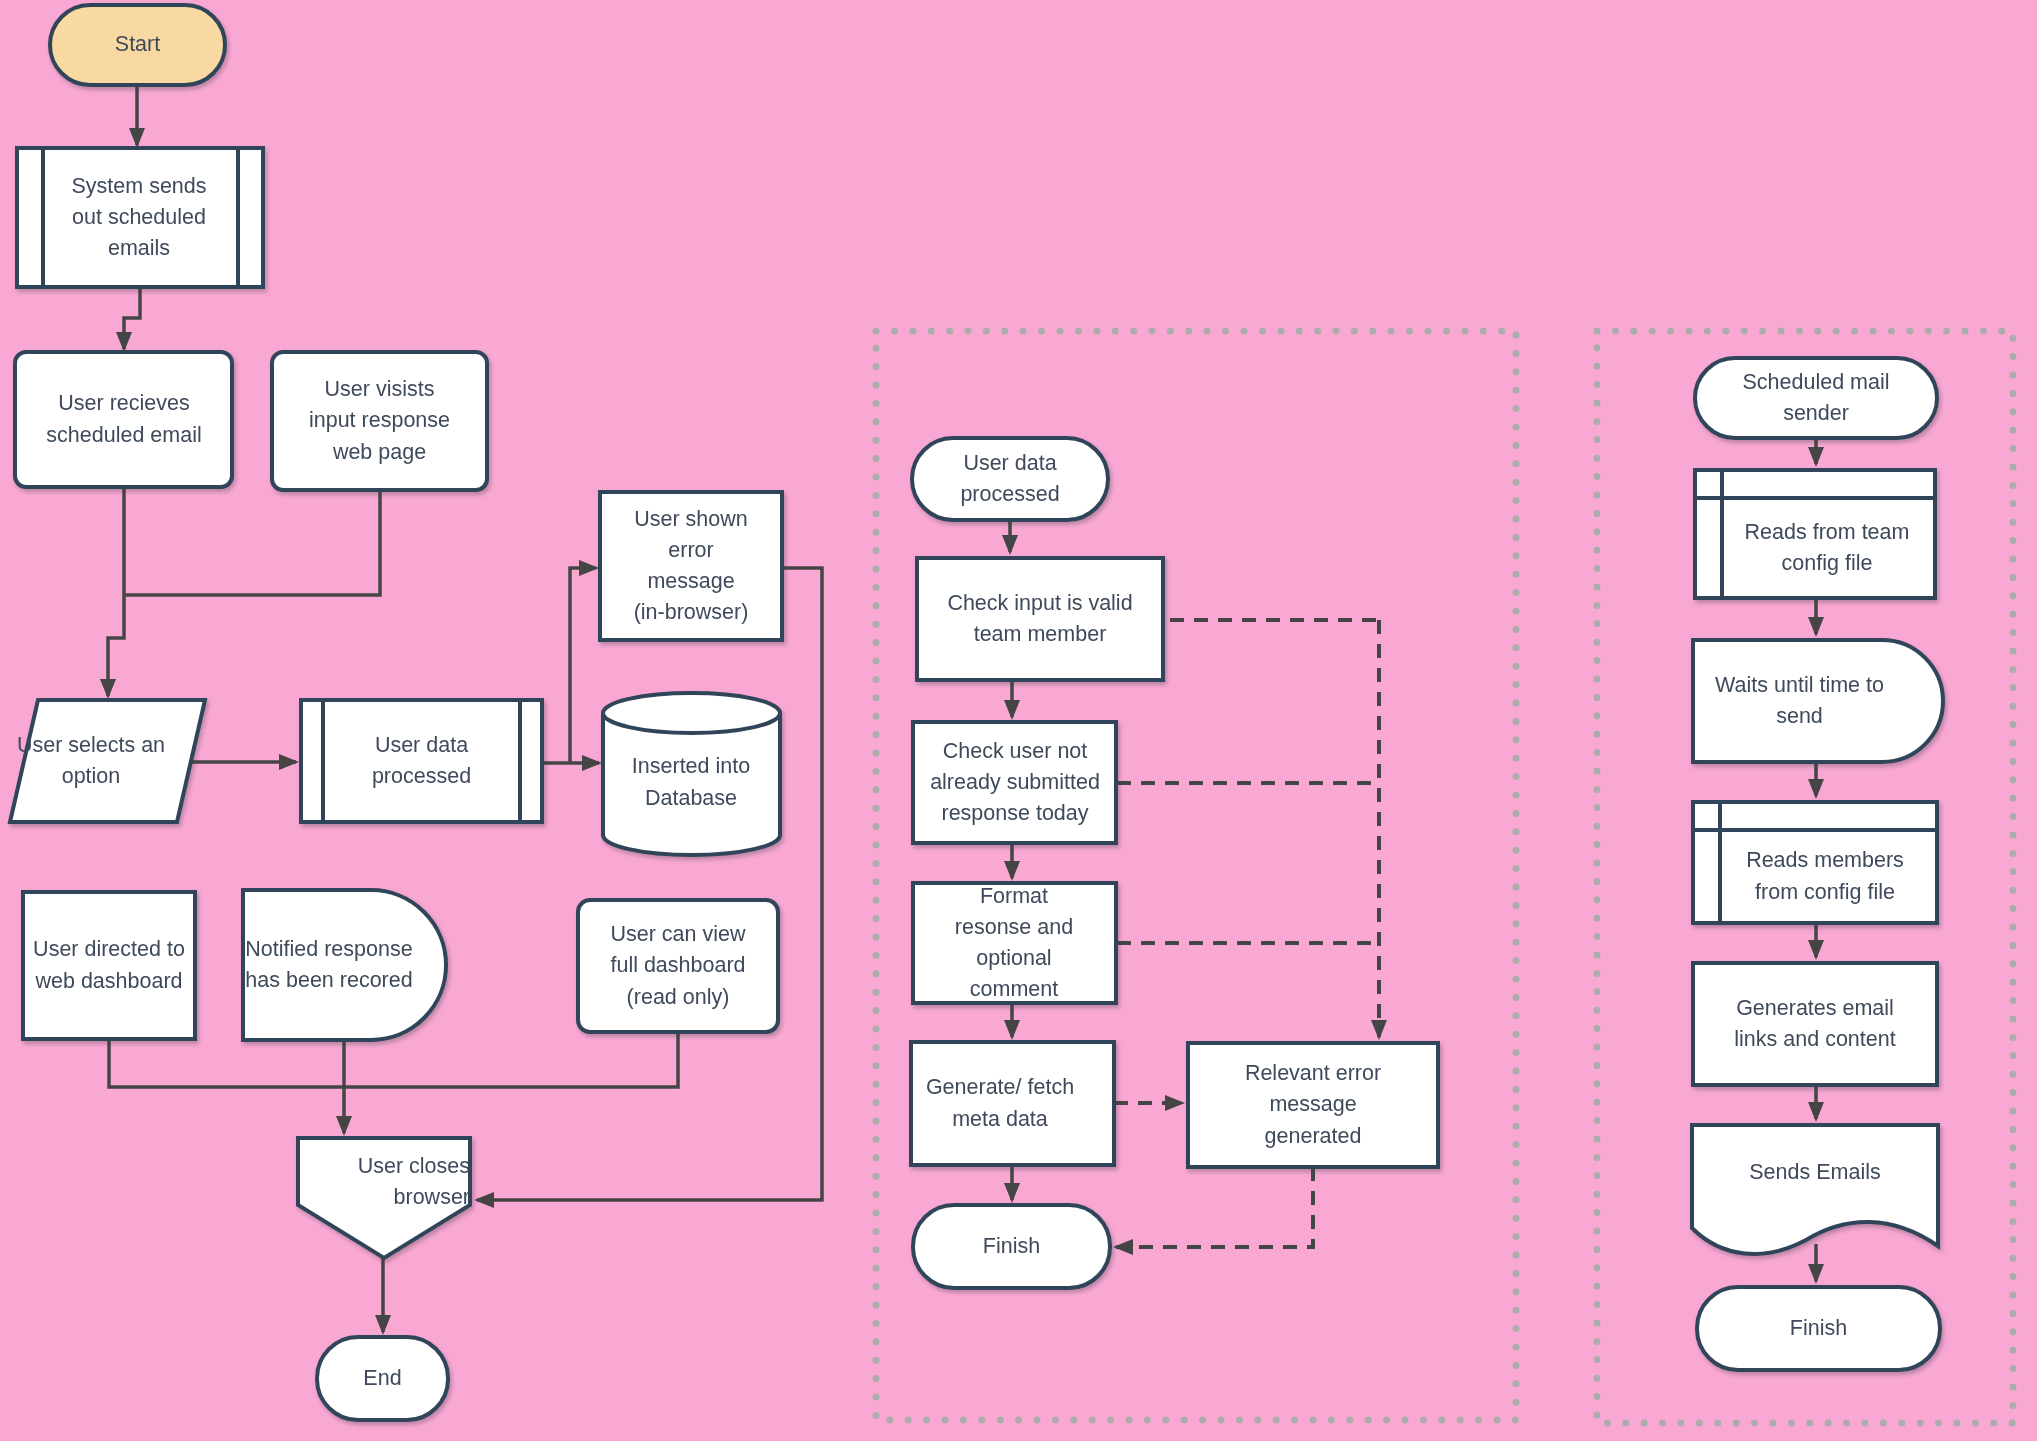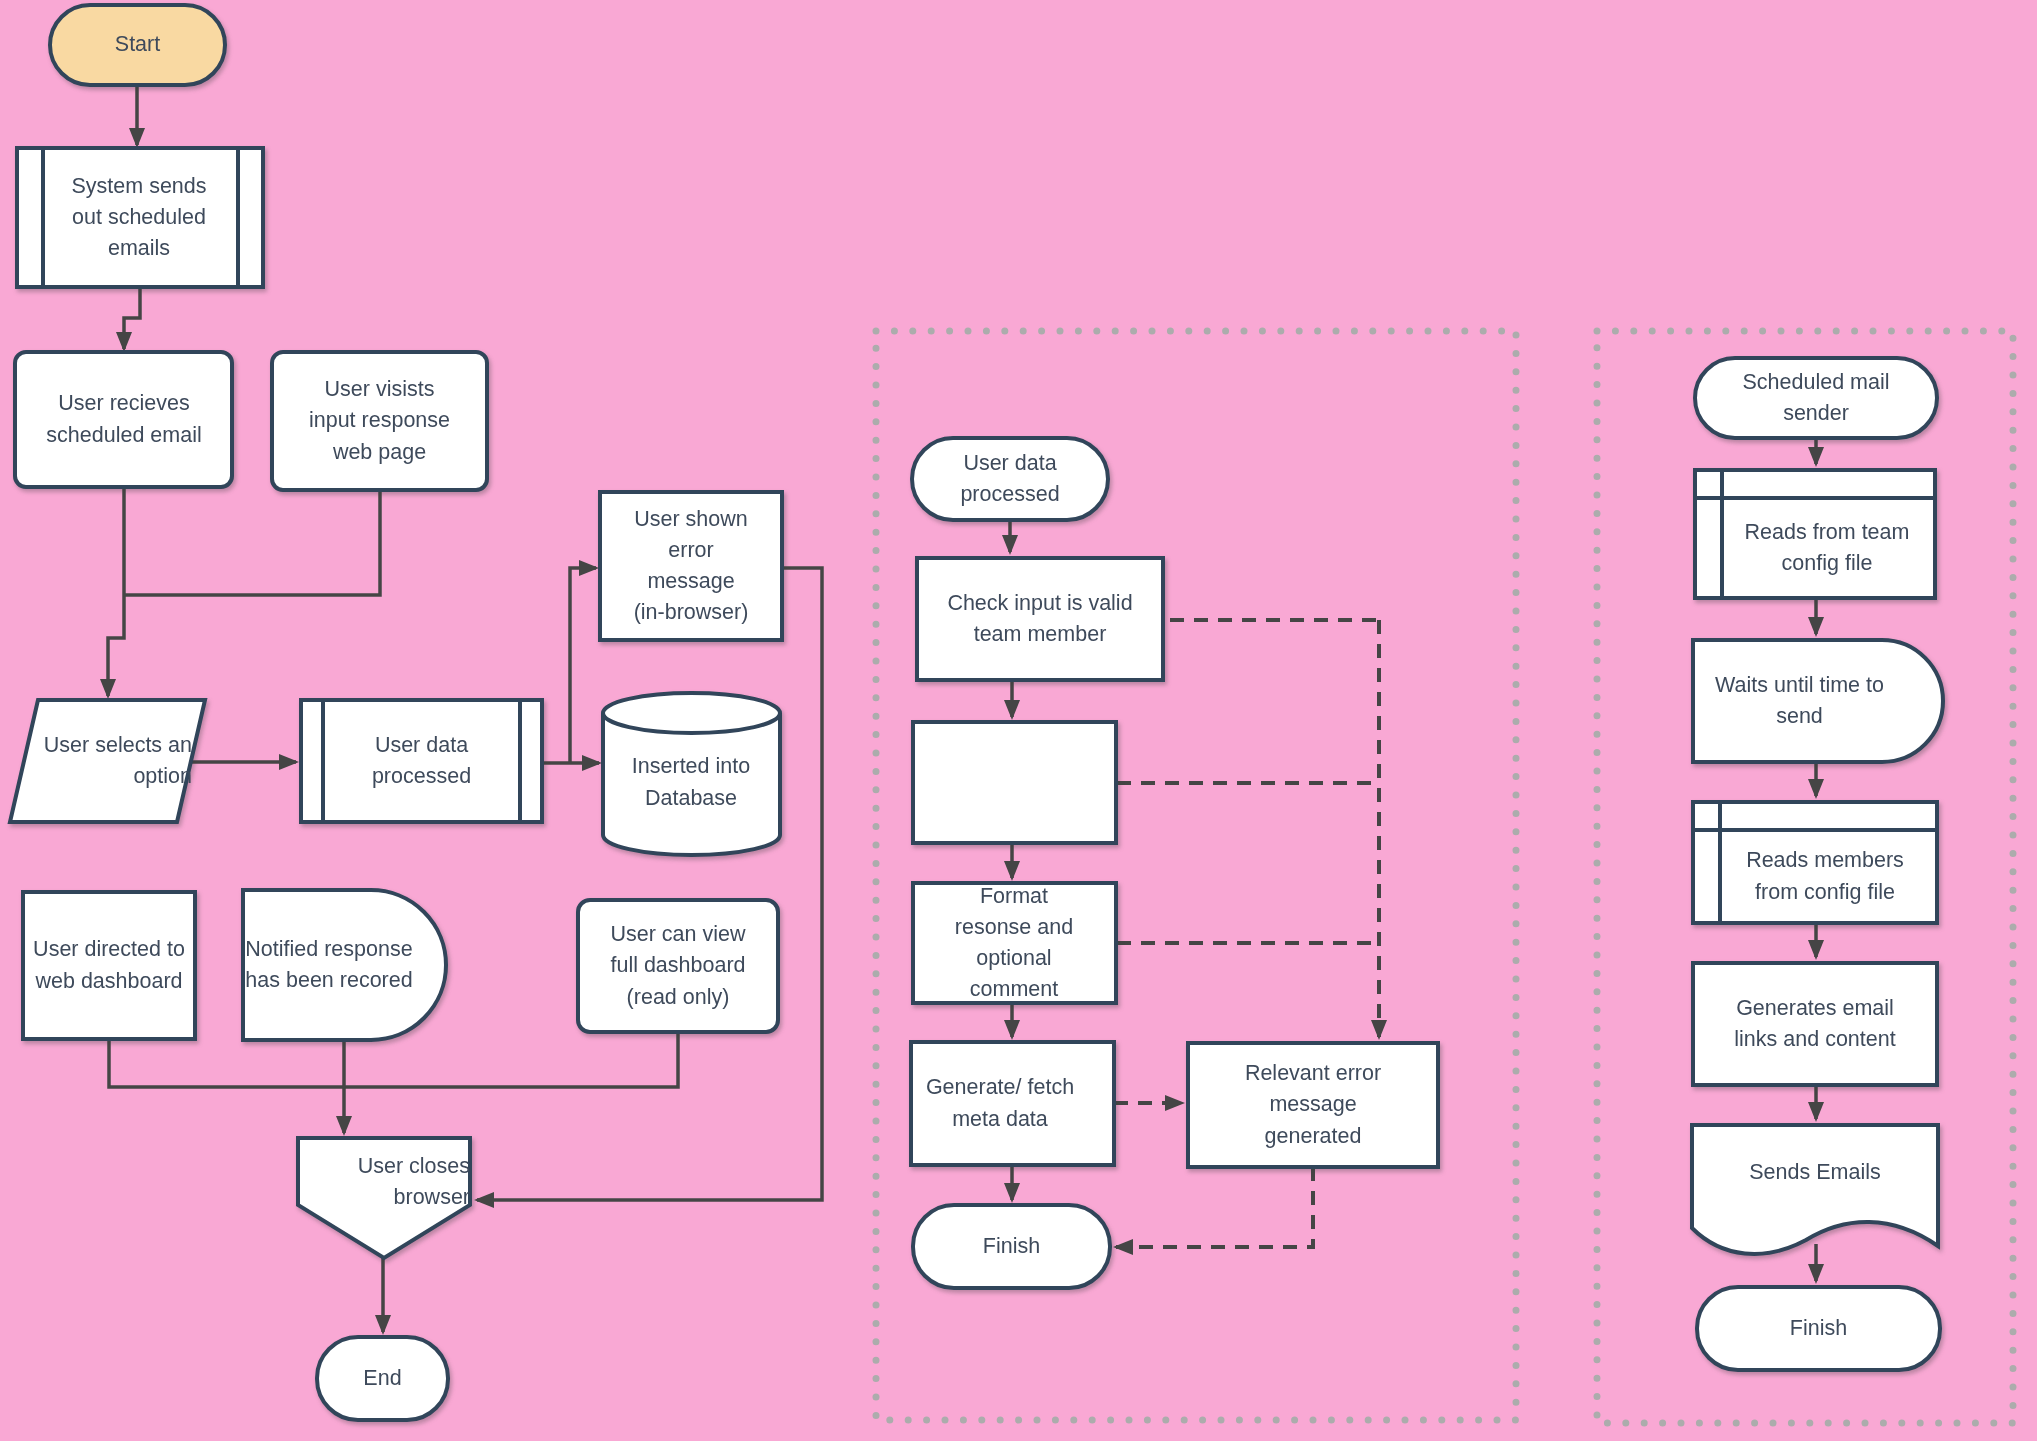--- a/index.html
+++ b/index.html
@@ -141,7 +141,7 @@
   <div class="label" style="left:68px; top:148px; width:142px; height:139px;">System sends out scheduled emails</div>
   <div class="label" style="left:38px; top:352px; width:172px; height:135px;text-align:center;">User recieves scheduled email</div>
   <div class="label" style="left:302px; top:352px; width:155px; height:138px;">User visists input response web page</div>
-  <div class="label" style="left:26px; top:700px; width:166px; height:122px;text-align:right;">User selects an option</div>
+  <div class="label" style="left:8px; top:700px; width:166px; height:122px;">User selects an option</div>
   <div class="label" style="left:361px; top:700px; width:121px; height:122px;">User data processed</div>
   <div class="label" style="left:631px; top:492px; width:120px; height:148px;">User shown error message (in-browser)</div>
   <div class="label" style="left:616px; top:715px; width:150px; height:135px;">Inserted into Database</div>

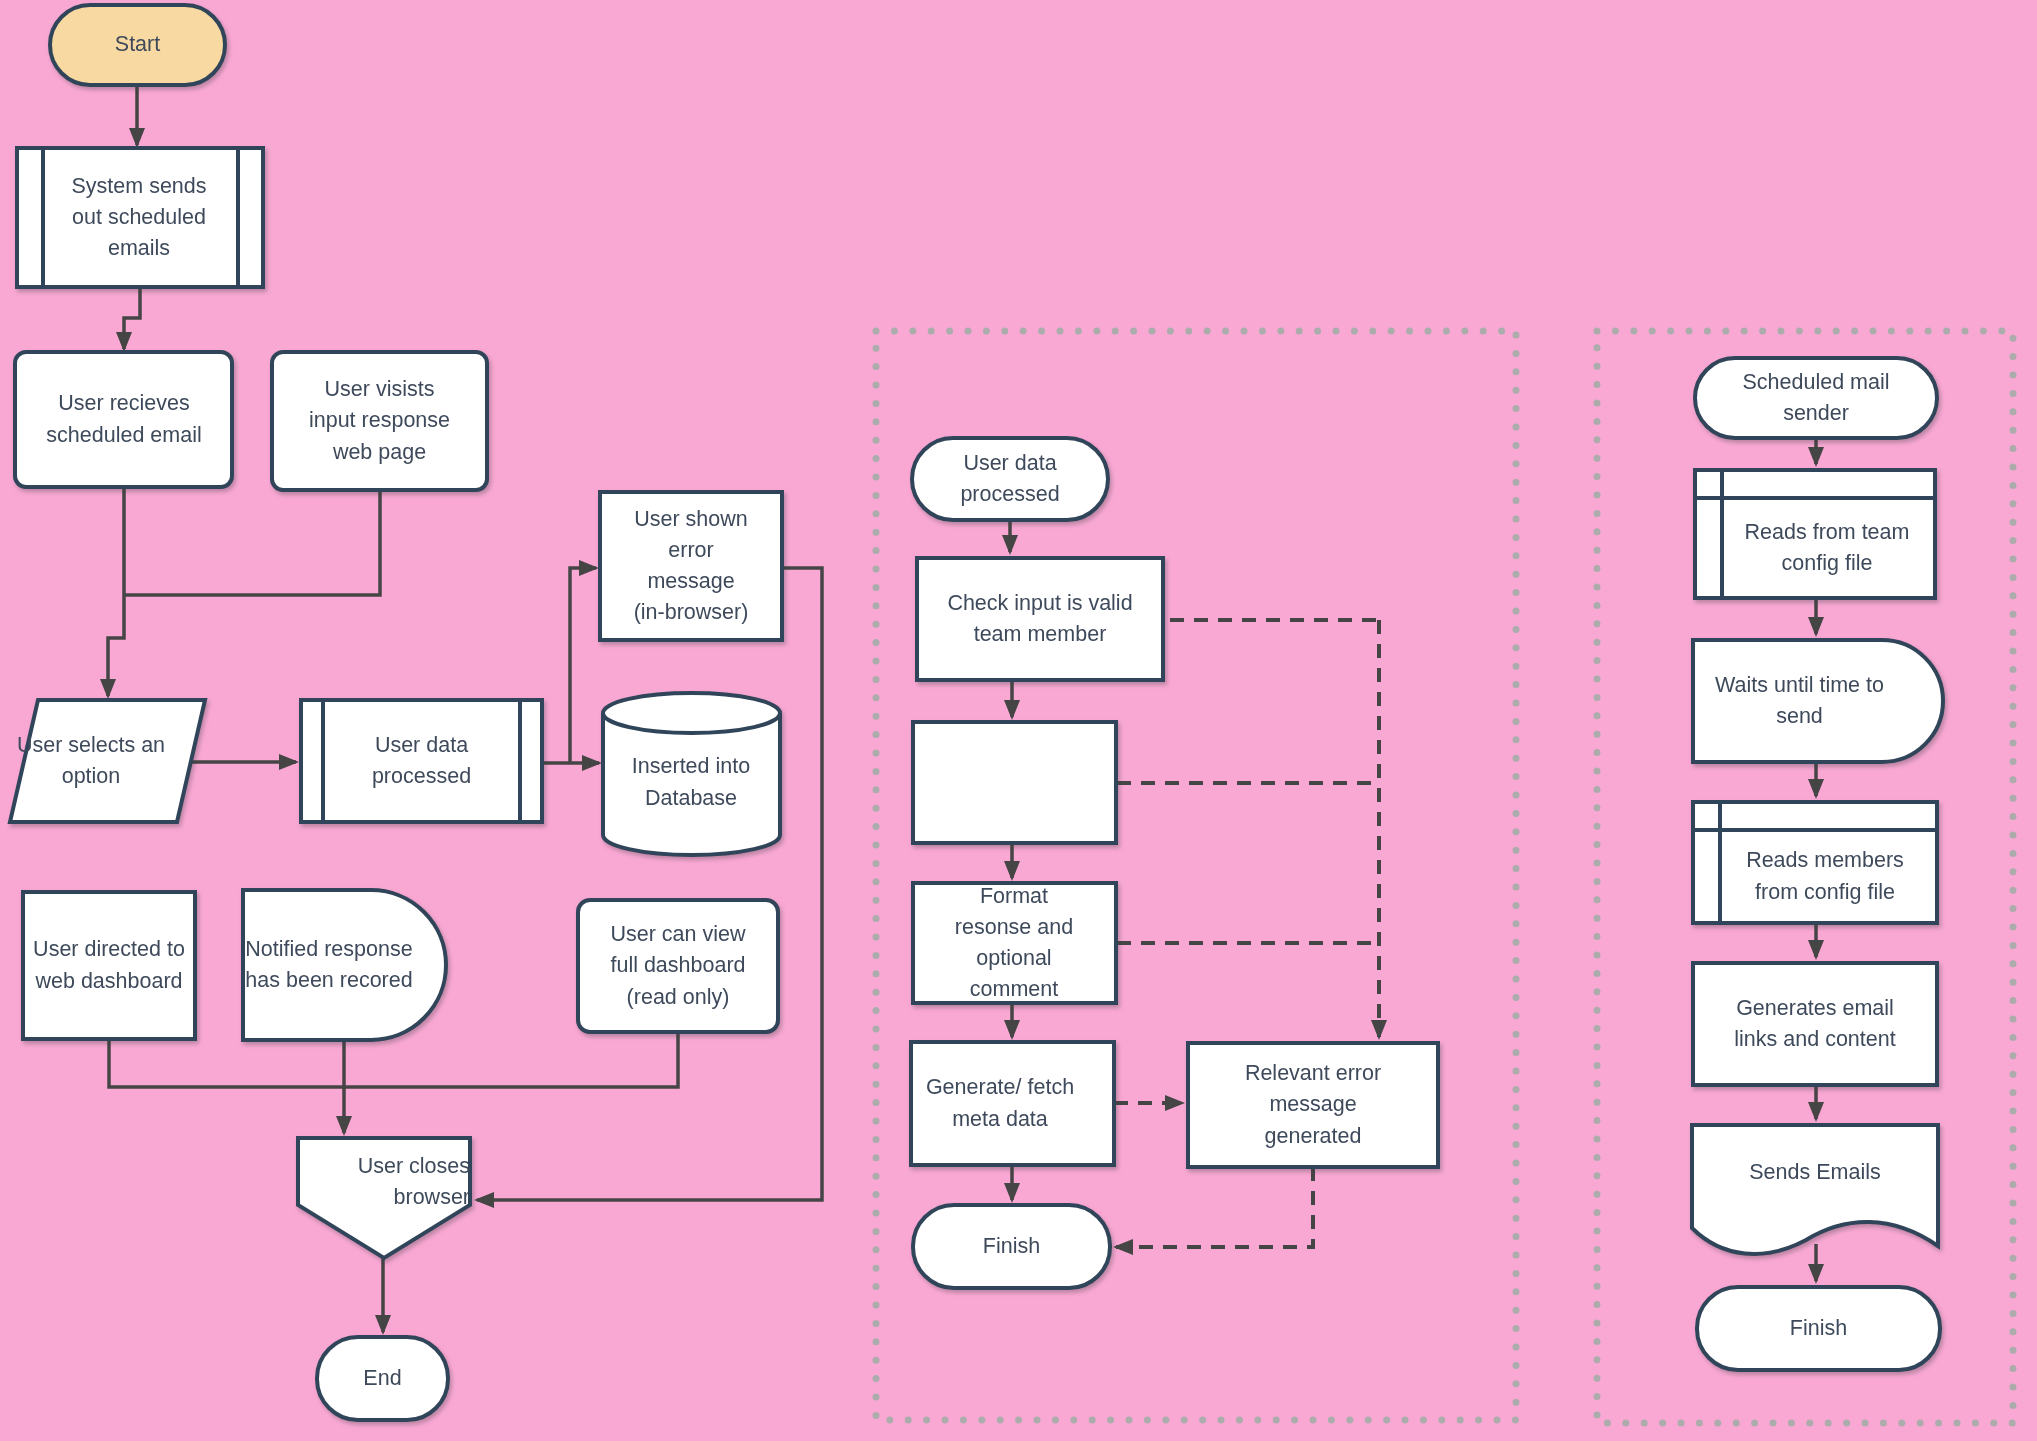--- a/index.html
+++ b/index.html
@@ -153,6 +153,7 @@
 
   <div class="label" style="left:950px; top:438px; width:120px; height:82px;">User data processed</div>
   <div class="label" style="left:940px; top:558px; width:200px; height:122px;">Check input is valid team member</div>
+  <div class="label" style="left:925px; top:722px; width:180px; height:121px;">Check user not already submitted response today</div>
   <div class="label" style="left:939px; top:883px; width:150px; height:120px;">Format resonse and optional comment</div>
   <div class="label" style="left:920px; top:1042px; width:160px; height:123px;">Generate/ fetch meta data</div>
   <div class="label" style="left:1228px; top:1043px; width:170px; height:124px;">Relevant error message generated</div>

